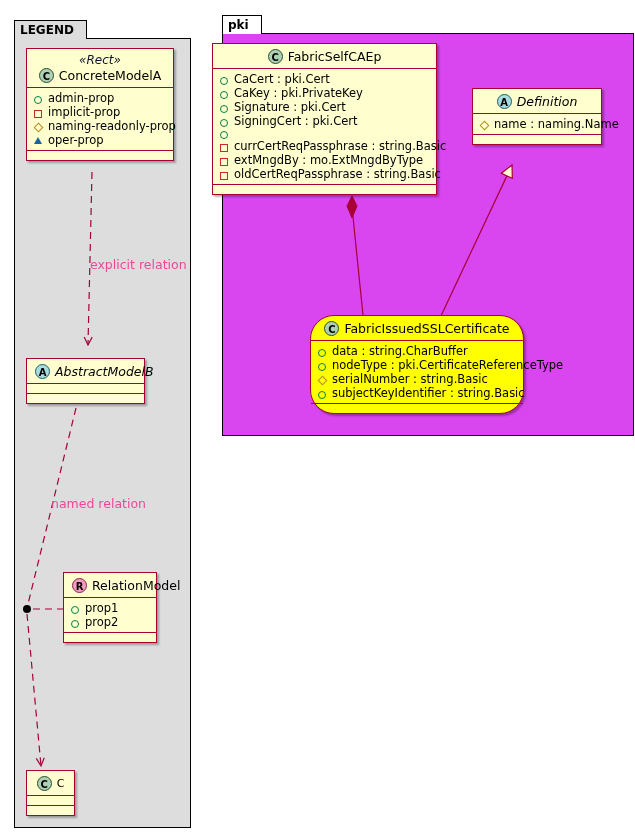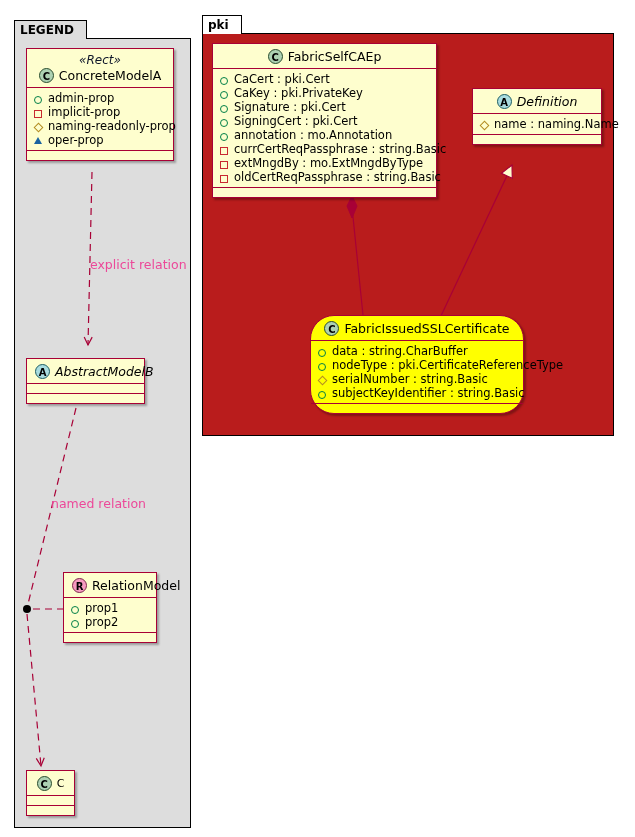--- a/index.html
+++ b/index.html
@@ -37,7 +37,8 @@
     background: #DDDDDD;
   }
   .pkg-pki {
-    background: #b91c1c;
+    background: #d946ef;
+    margin-left: 20px;
   }
   .pkg-tab {
     position: absolute;

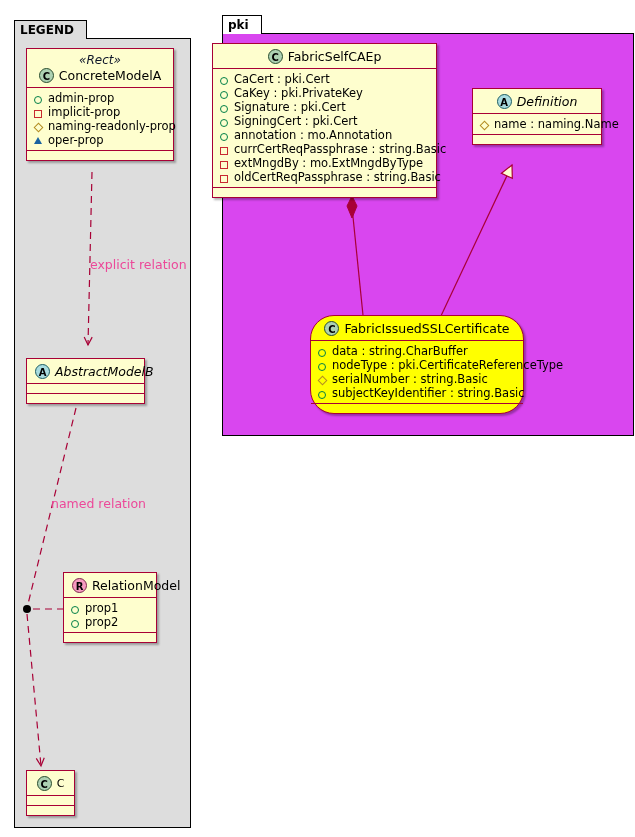--- a/index.html
+++ b/index.html
@@ -321,7 +321,6 @@
       </div>
       <div class="attr">
         <span class="vis vis-public"></span>
-        <span>annotation : mo.Annotation</span>
       </div>
       <div class="attr">
         <span class="vis vis-private"></span>

